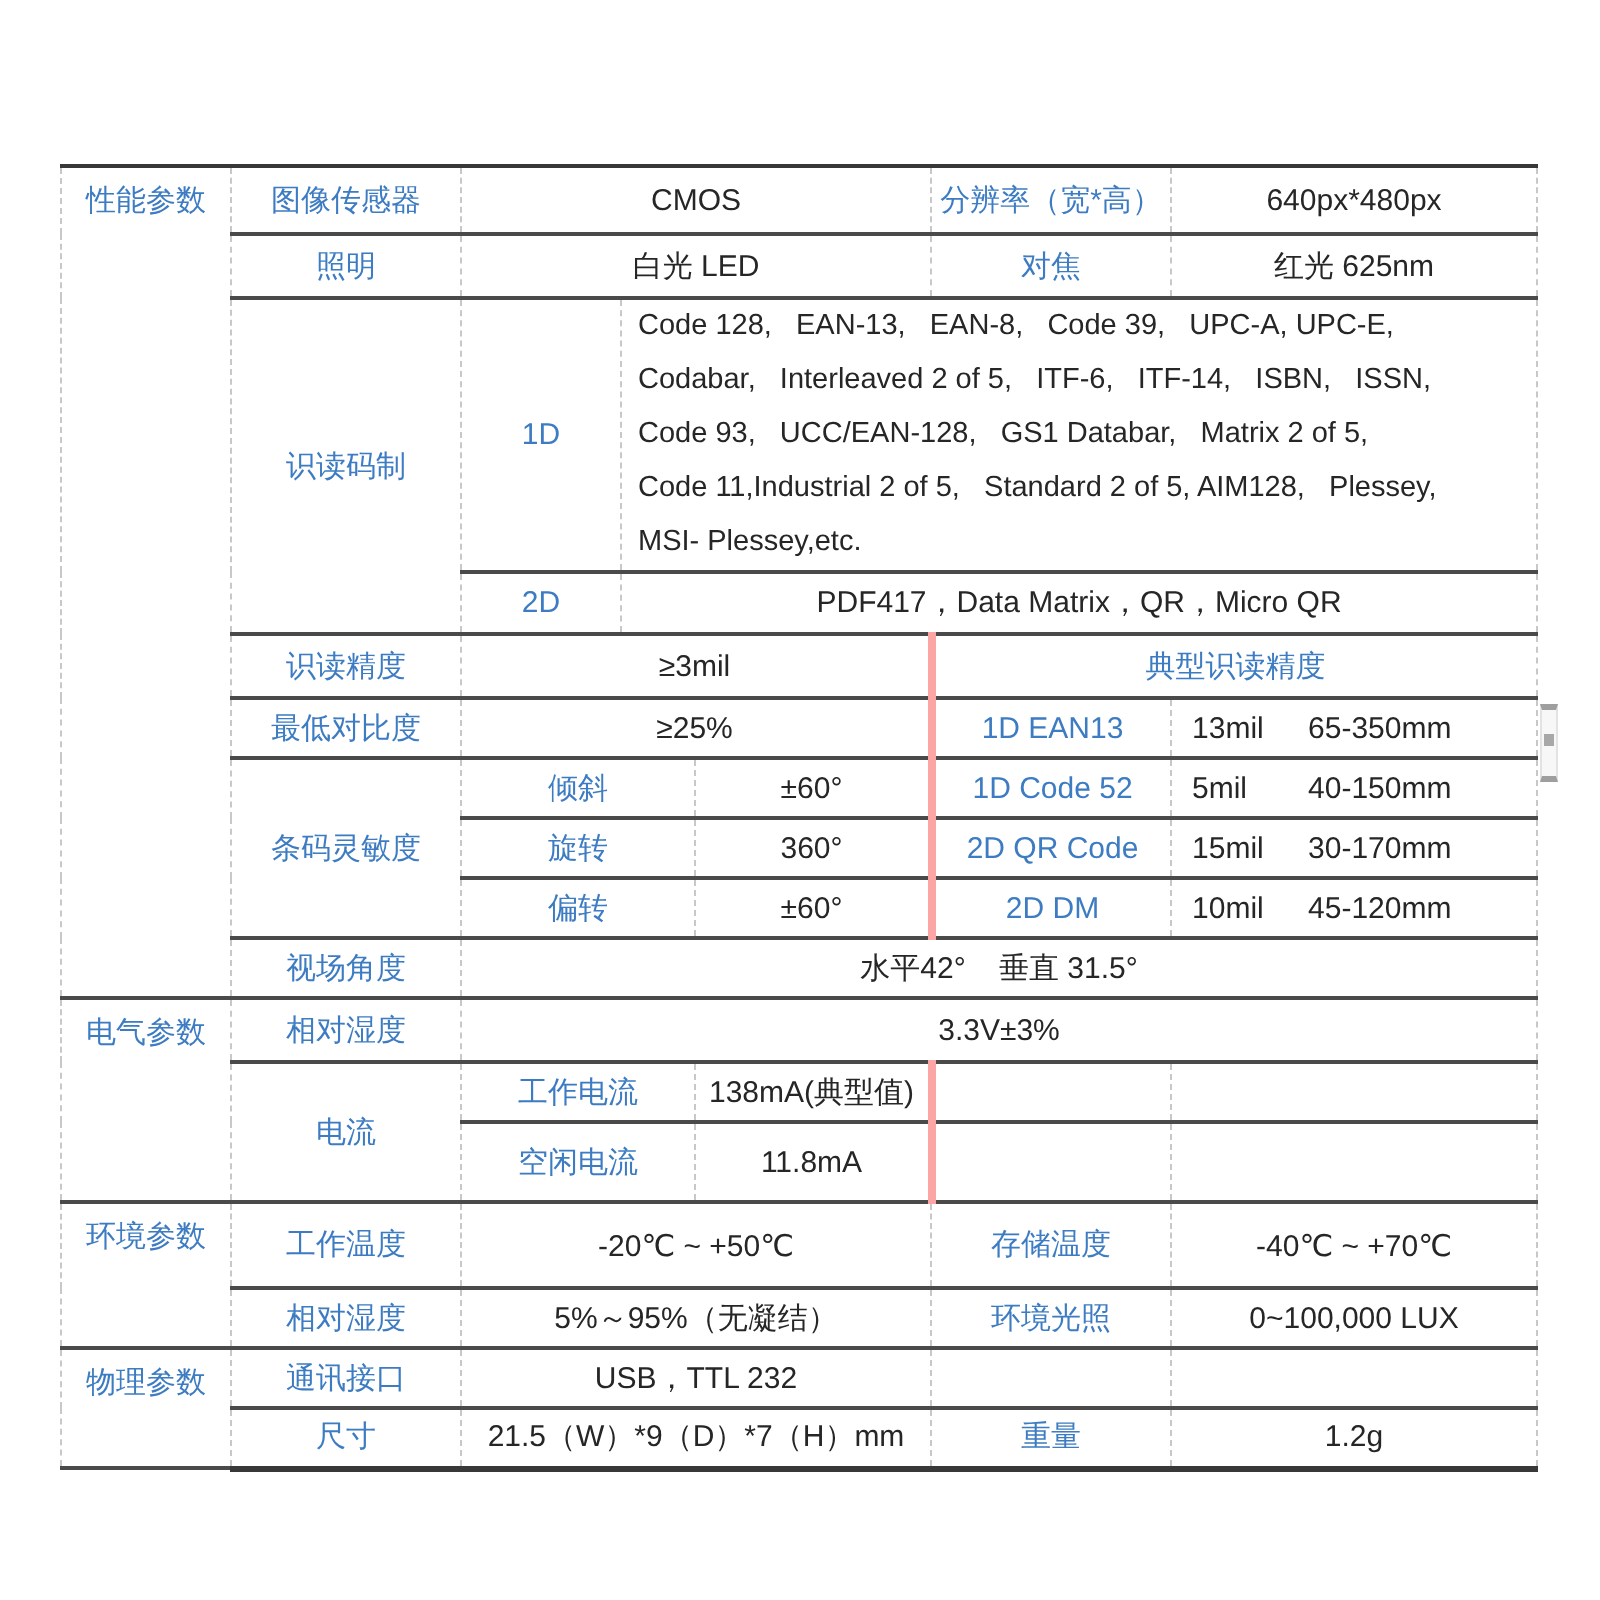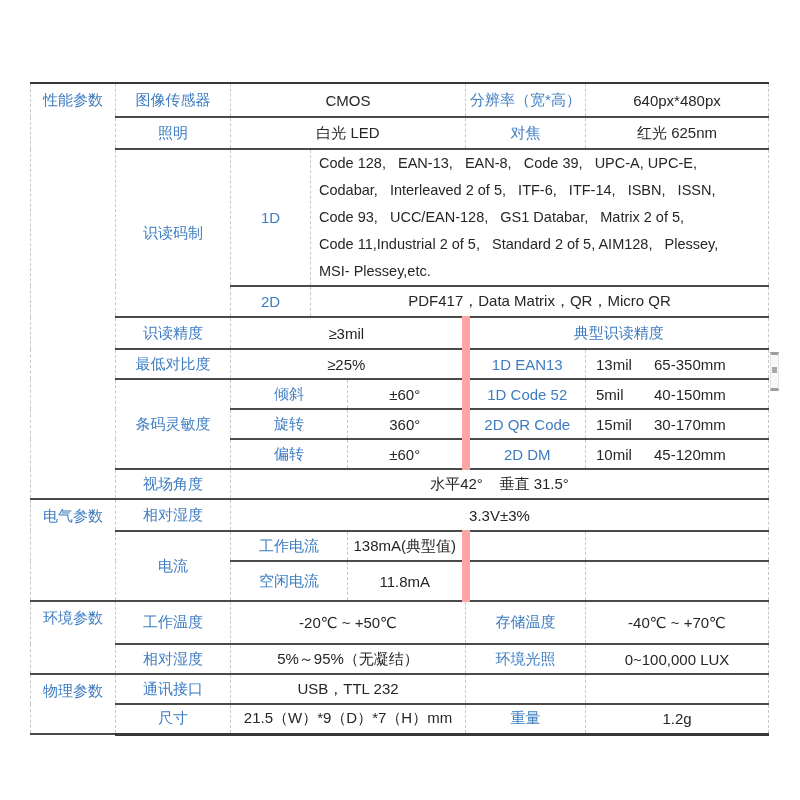--- a/index.html
+++ b/index.html
@@ -14,7 +14,7 @@
   .cat{color:#3d7cc2;vertical-align:top;padding-top:7px;font-size:15px;}
   .bl-d{border-left:1px dashed #c8c8c8;}
   .br-d{border-right:1px dashed #c8c8c8;}
-  .bl-s{border-left:8px solid #fca5a5;}
+  .bl-s{border-left:4px solid #fca5a5;}
   .codes{text-align:left;padding-left:8px;}
   .codes div{white-space:pre;line-height:27px;font-size:14.5px;color:#262626;}
   .pre{white-space:pre;}

